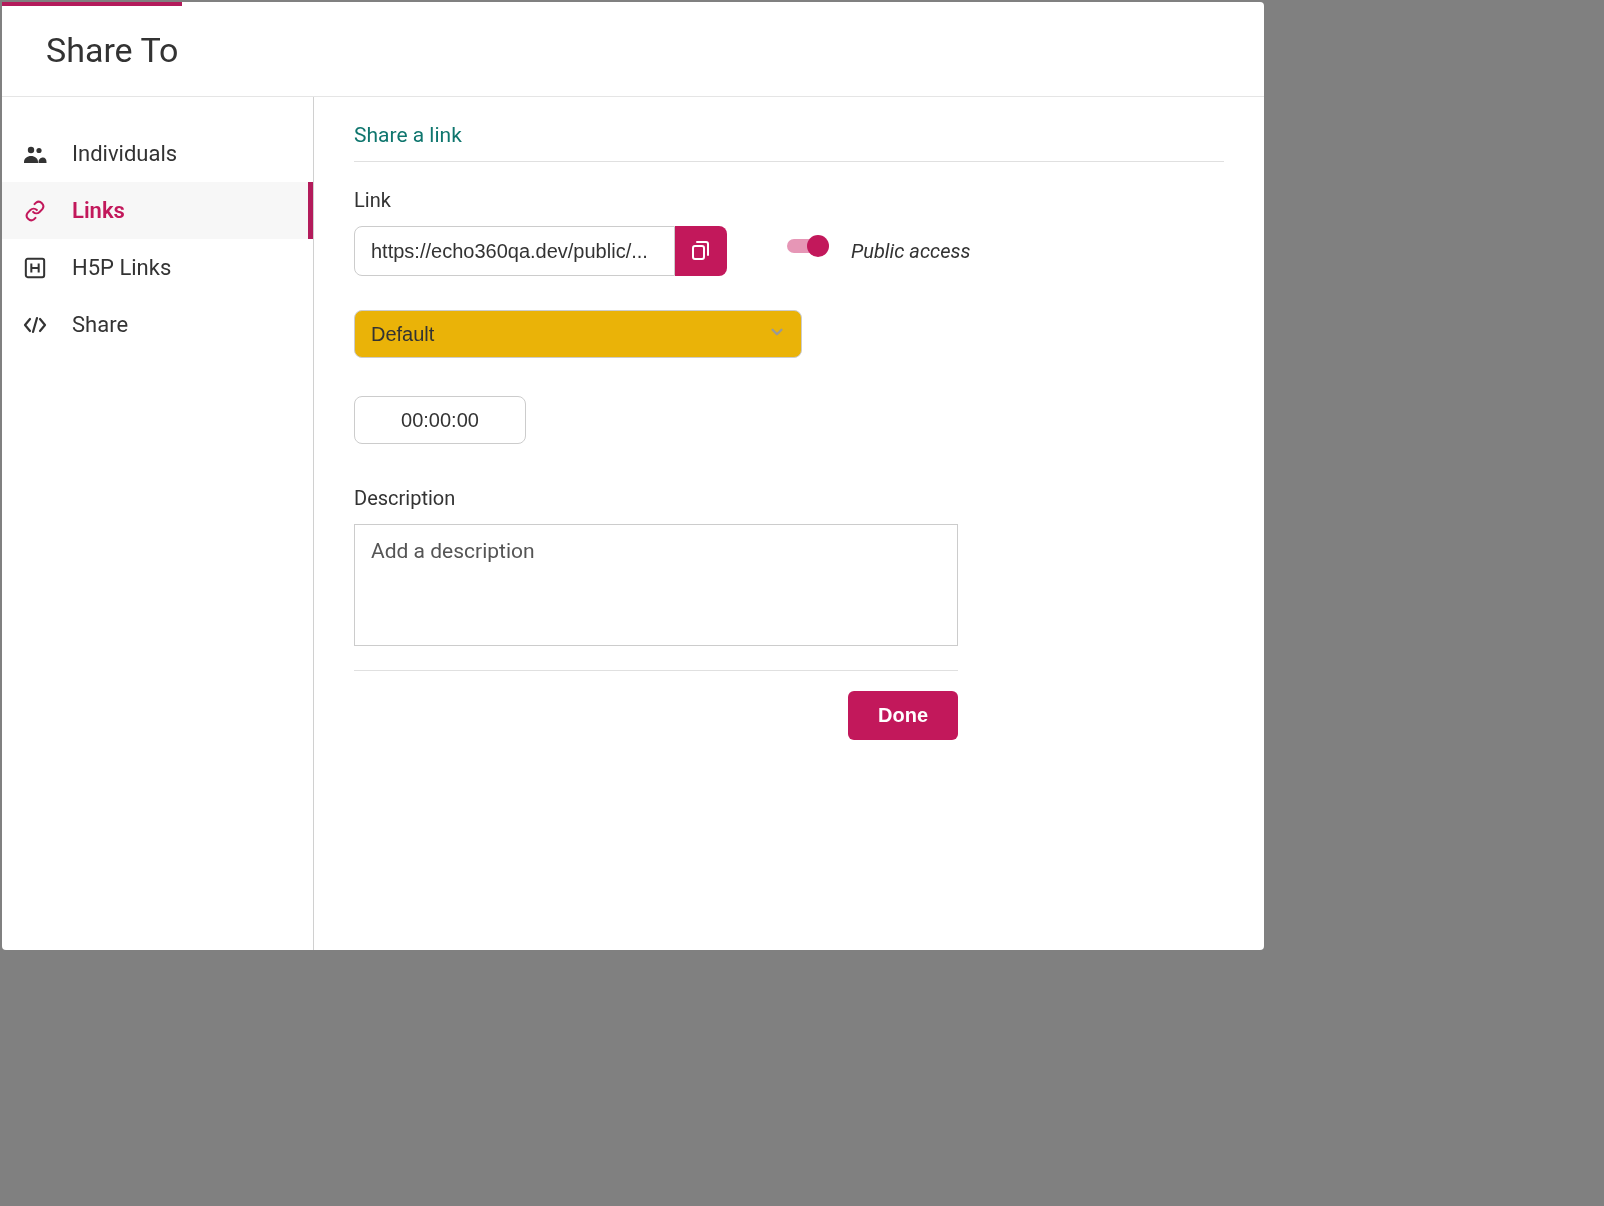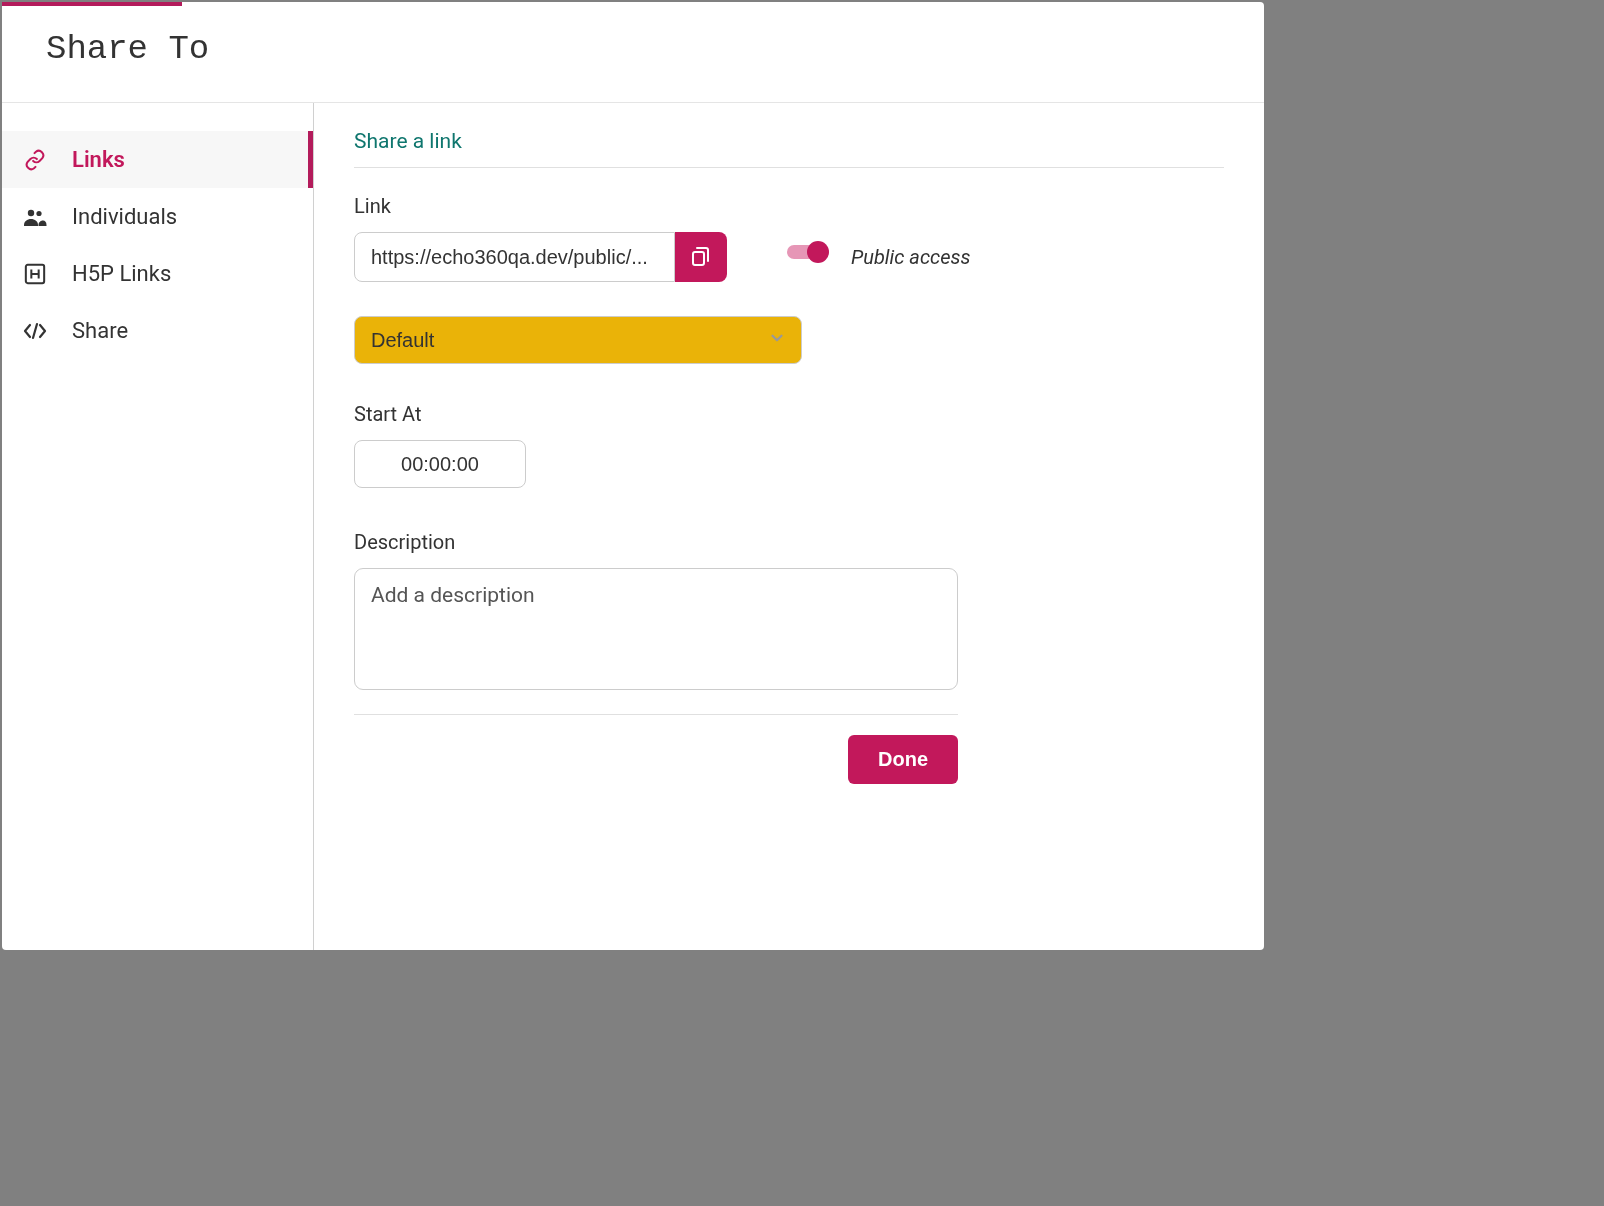--- a/index.html
+++ b/index.html
@@ -33,9 +33,8 @@
     background: #b31b5b;
   }
   .header {
-    padding: 28px 44px 34px 44px;
+    padding: 28px 44px 26px 44px;
     border-bottom: 1px solid #e5e5e5;
-    font-family: Liberation Mono, monospace;
   }
   .header h1 {
     font-size: 34px;

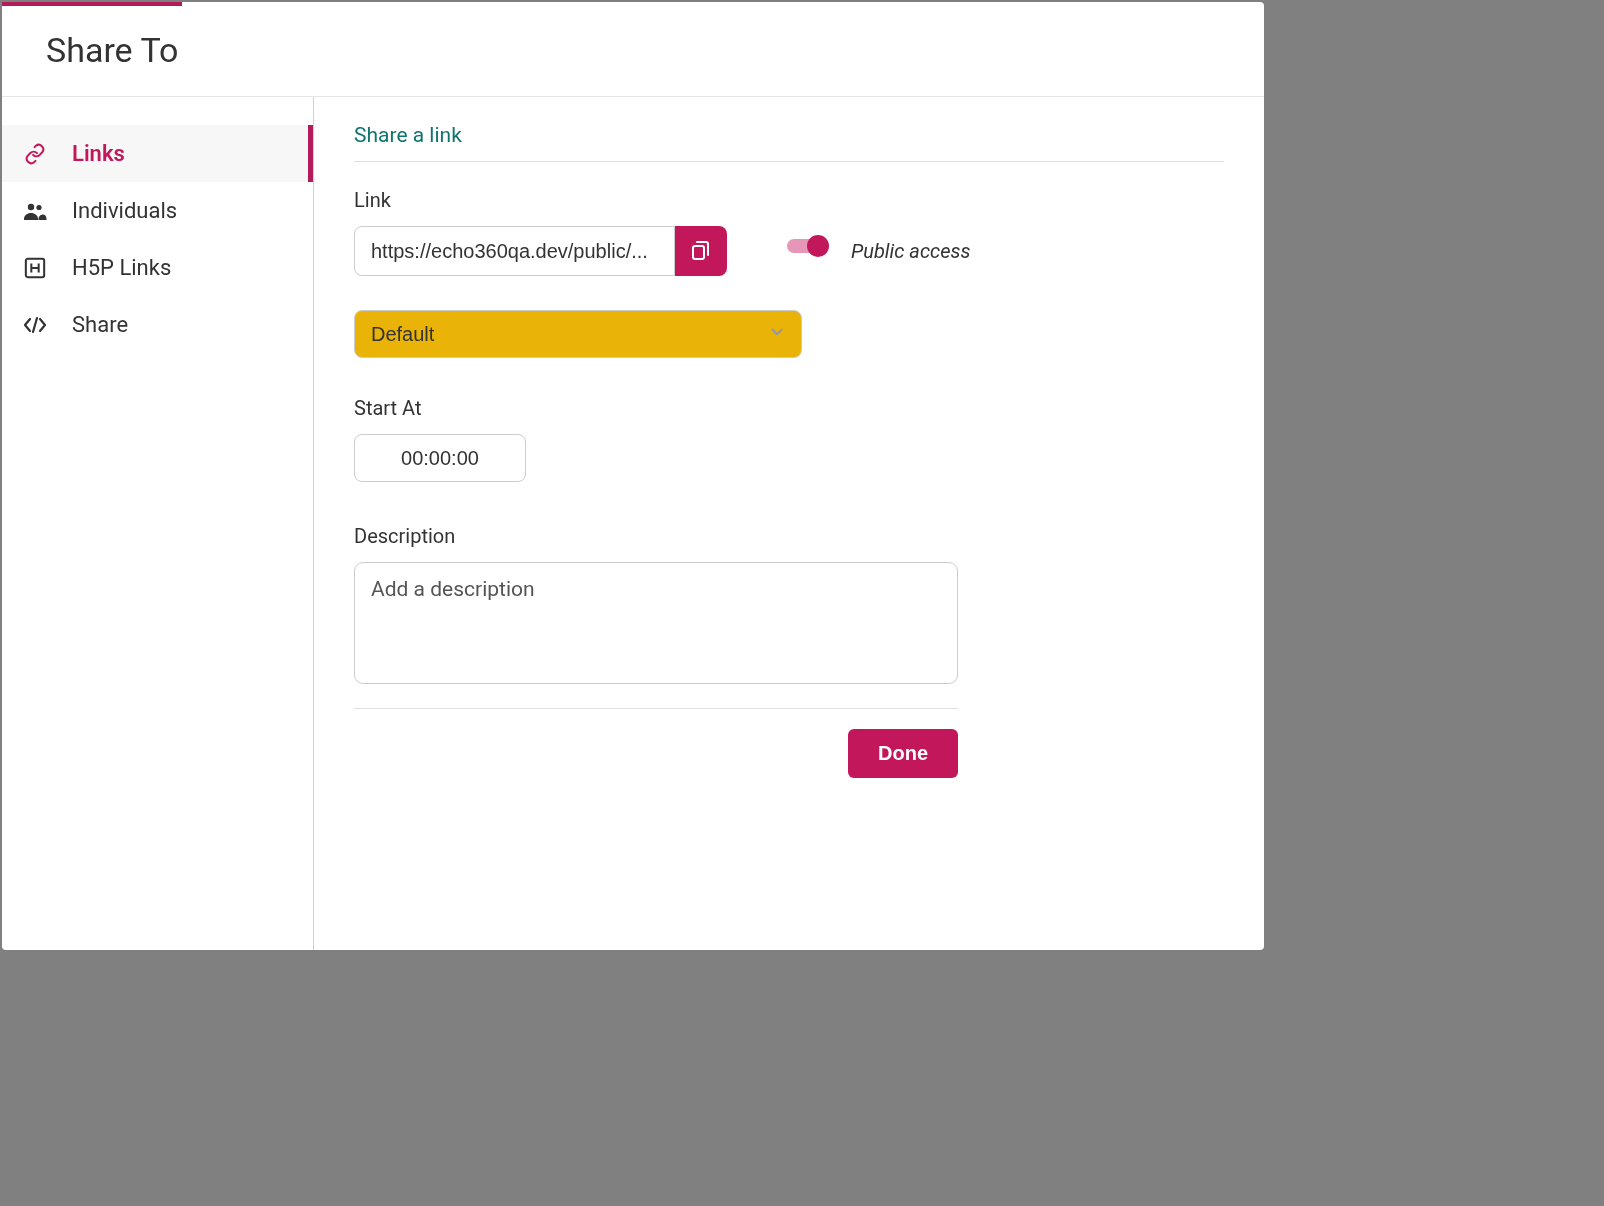--- a/index.html
+++ b/index.html
@@ -259,16 +259,6 @@
 
     <nav class="sidebar">
 
-      <div class="sidebar-item active">
-        <span class="icon-slot">
-          <svg width="22" height="22" viewBox="0 0 24 24" fill="none" stroke="currentColor" stroke-width="2.2" stroke-linecap="round">
-            <path d="M10 13a5 5 0 0 0 7 0l3-3a5 5 0 0 0-7-7l-1.5 1.5"></path>
-            <path d="M14 11a5 5 0 0 0-7 0l-3 3a5 5 0 0 0 7 7l1.5-1.5"></path>
-          </svg>
-        </span>
-        <span class="label">Links</span>
-      </div>
-
       <div class="sidebar-item">
         <span class="icon-slot">
           <svg width="24" height="18" viewBox="0 0 24 18" fill="currentColor">
@@ -279,6 +269,16 @@
           </svg>
         </span>
         <span class="label">Individuals</span>
+      </div>
+
+      <div class="sidebar-item active">
+        <span class="icon-slot">
+          <svg width="22" height="22" viewBox="0 0 24 24" fill="none" stroke="currentColor" stroke-width="2.2" stroke-linecap="round">
+            <path d="M10 13a5 5 0 0 0 7 0l3-3a5 5 0 0 0-7-7l-1.5 1.5"></path>
+            <path d="M14 11a5 5 0 0 0-7 0l-3 3a5 5 0 0 0 7 7l1.5-1.5"></path>
+          </svg>
+        </span>
+        <span class="label">Links</span>
       </div>
 
       <div class="sidebar-item">

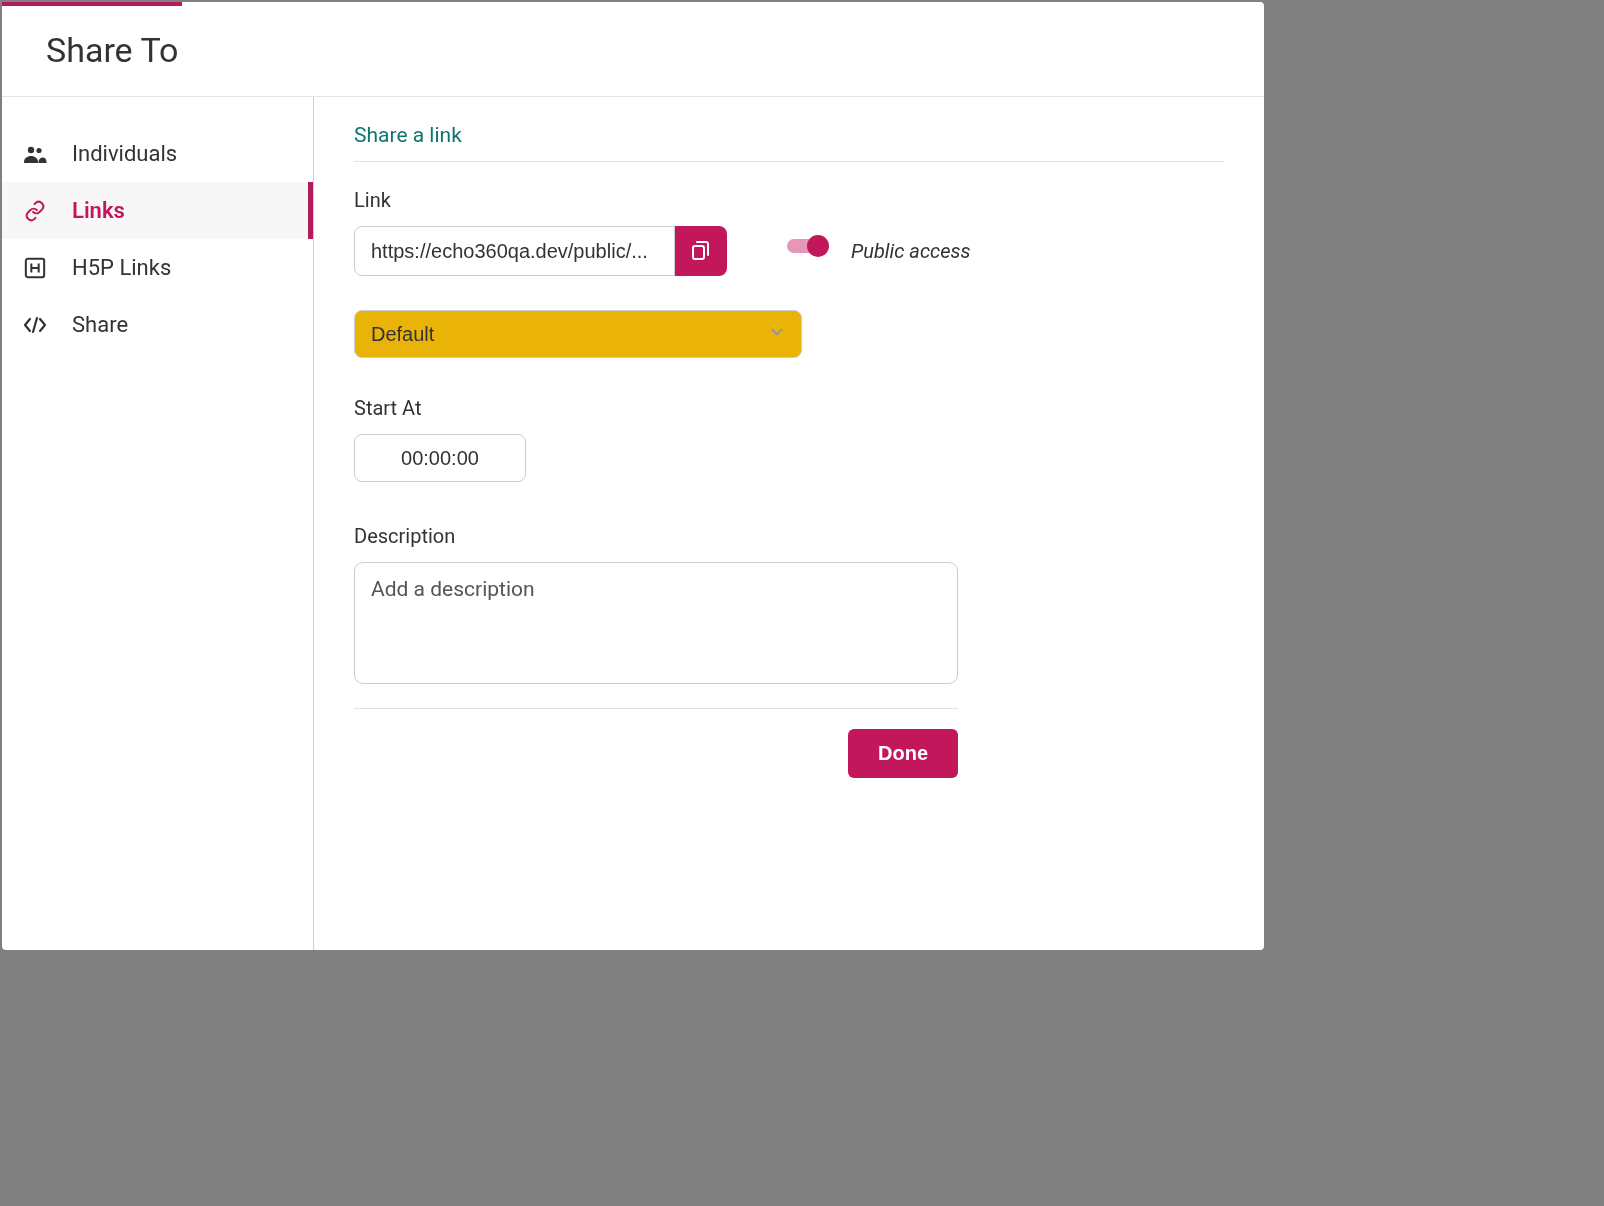--- a/index.html
+++ b/index.html
@@ -340,7 +340,6 @@
         </span>
       </div>
 
-      <label class="field-label">Start At</label>
       <input type="text" class="time-input" value="00:00:00" style="">
 
       <label class="field-label">Description</label>

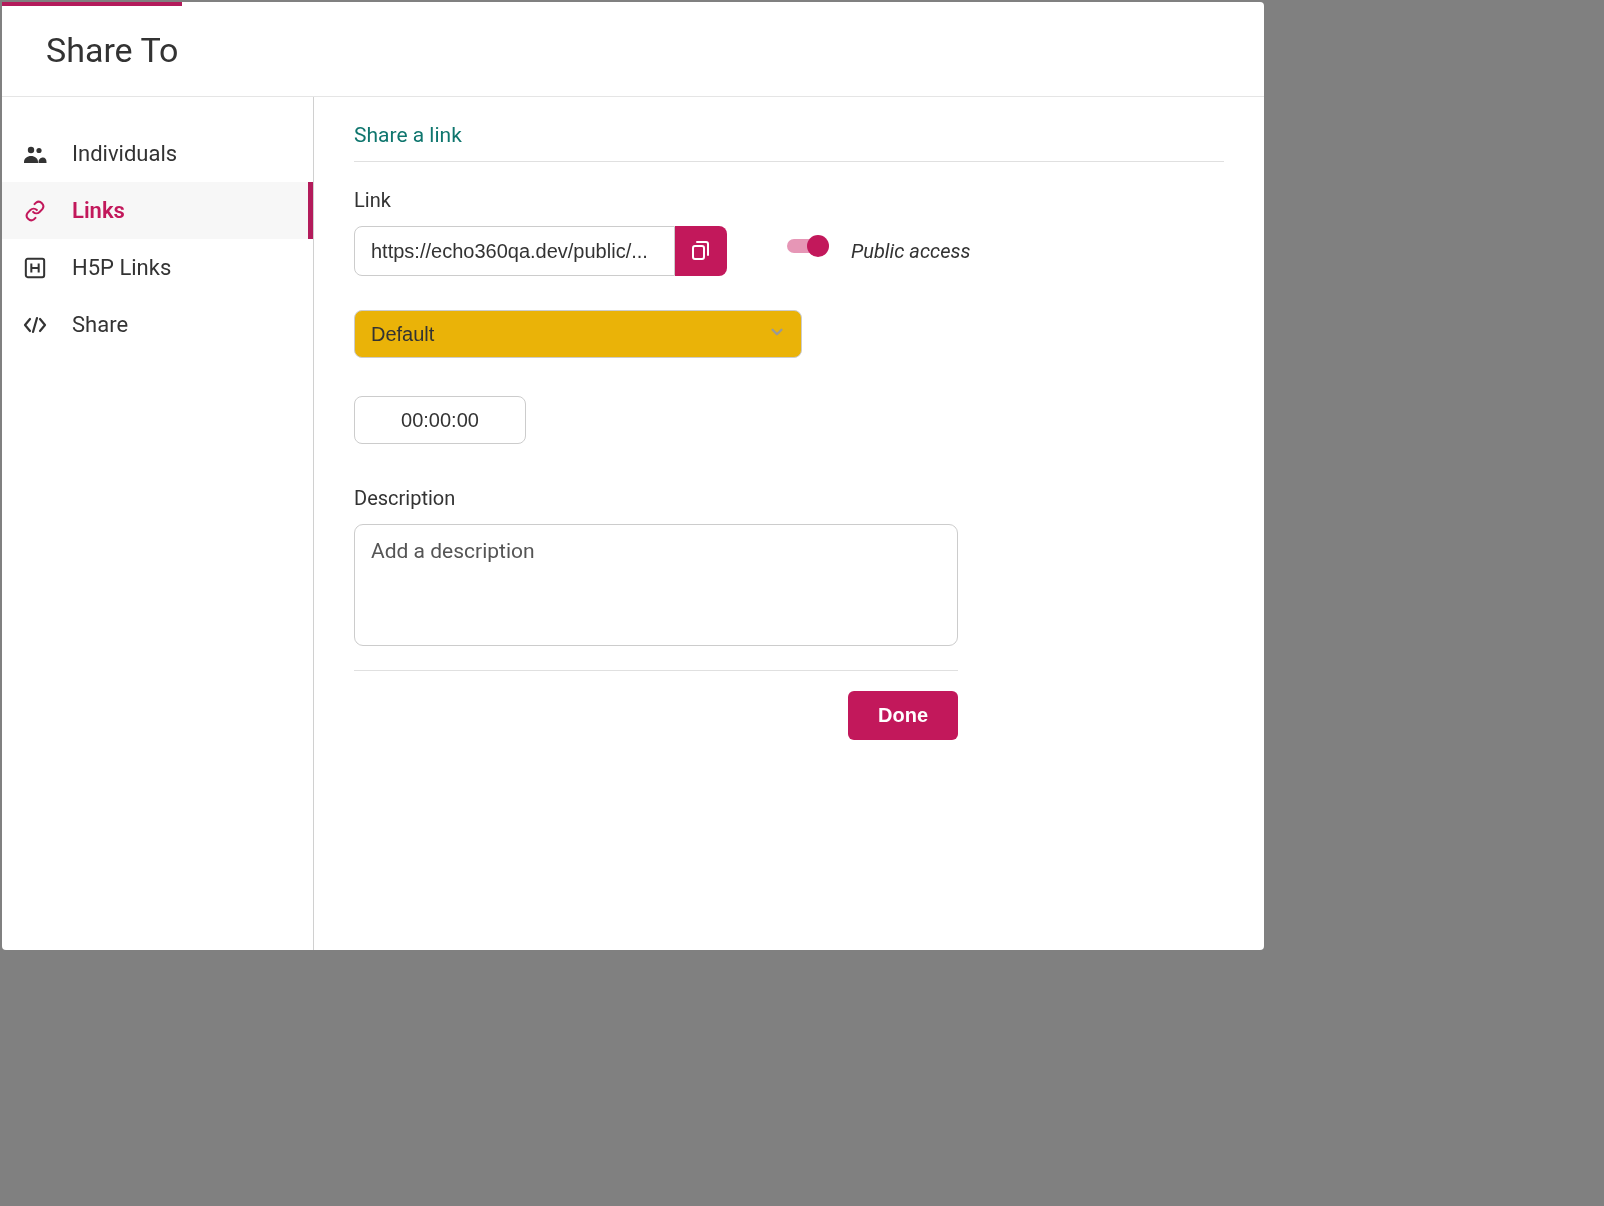--- a/index.html
+++ b/index.html
@@ -211,7 +211,7 @@
     width: 604px;
     height: 122px;
     border: 1px solid #ccc;
-    border-radius: 9px;
+    border-radius: 0;
     padding: 14px 16px;
     font-size: 21px;
     color: #333;

